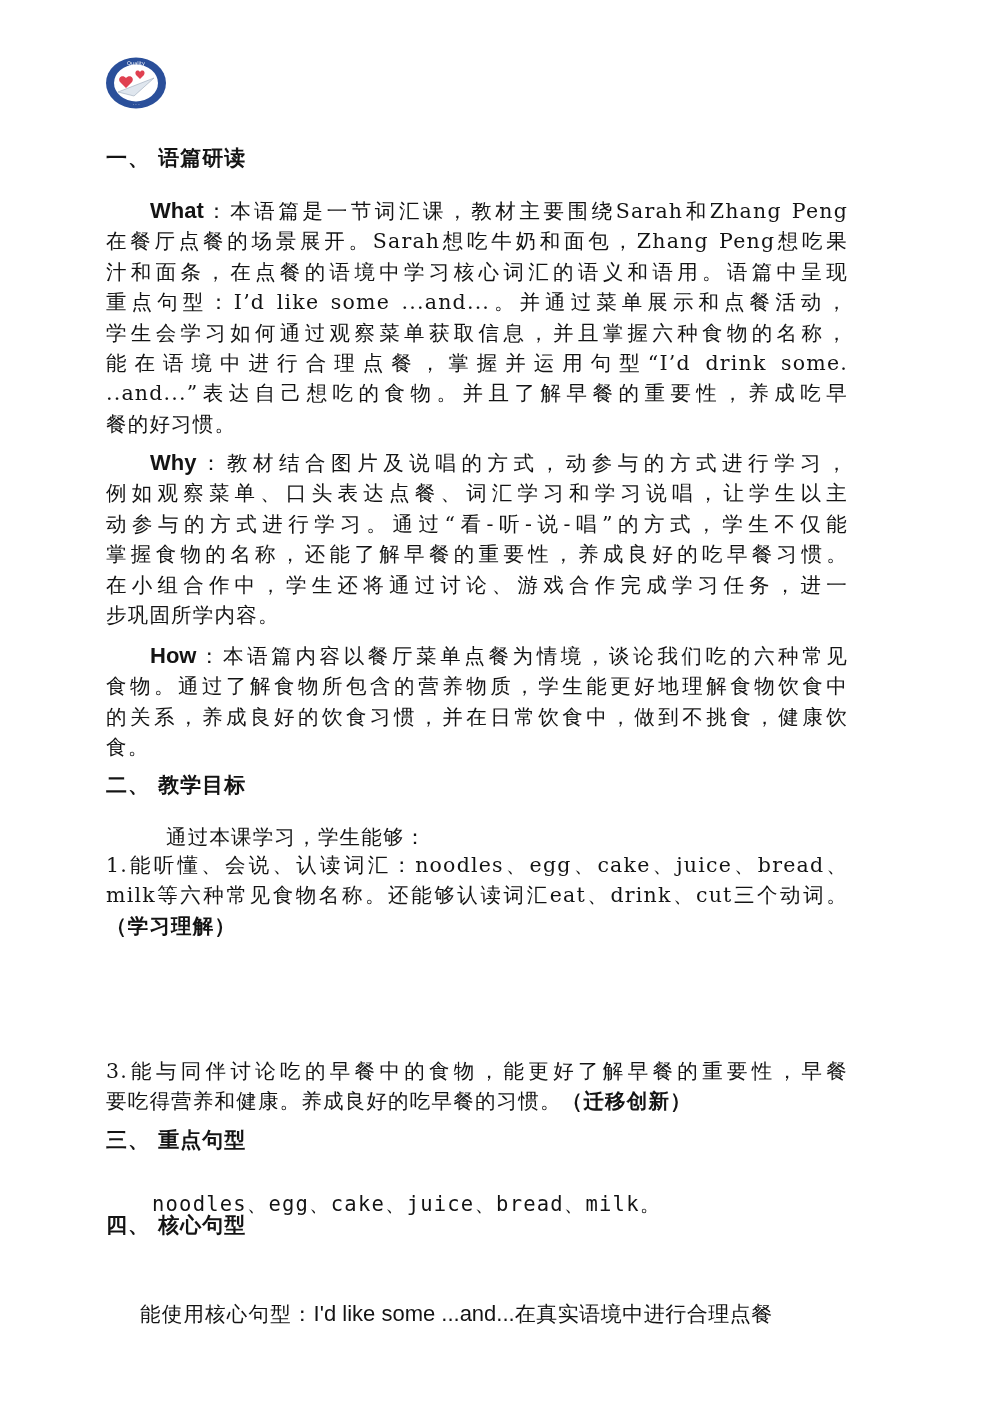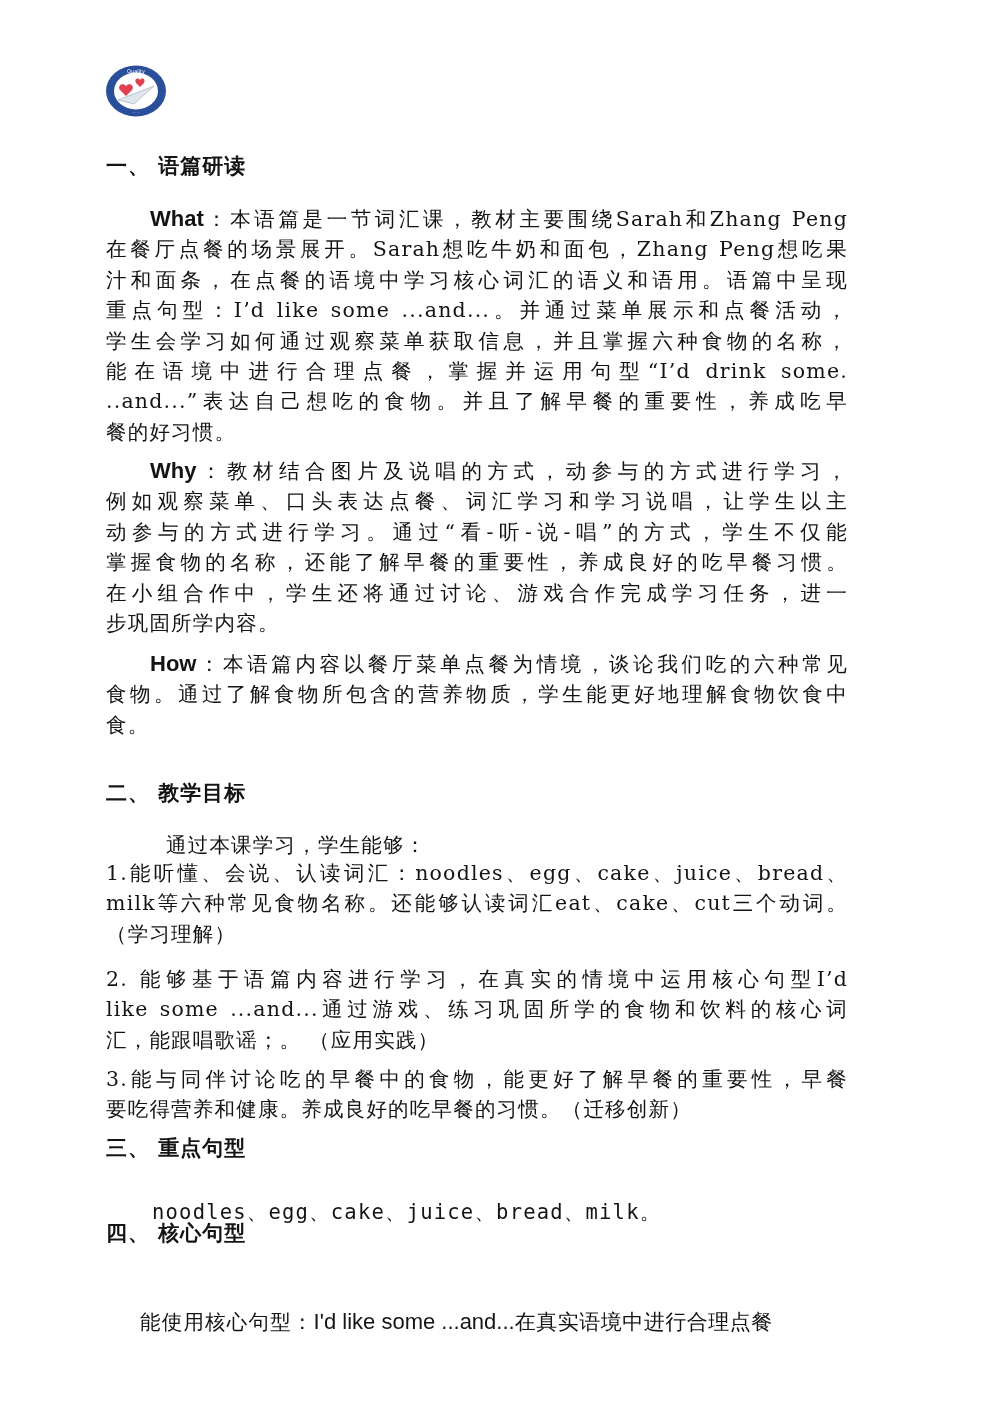--- a/index.html
+++ b/index.html
@@ -5,7 +5,7 @@
     html, body { margin: 0; padding: 0; background: #ffffff; }
     body { width: 1000px; height: 1413px; position: relative; overflow: hidden;
       font-family: "DejaVu Serif", serif; color: #141414; }
-    .page { position: absolute; left: 0; top: 16px; width: 1000px; height: 1225px; }
+    .page { position: absolute; left: 0; top: 8px; width: 1000px; height: 1225px; }
     .logo { position: absolute; left: 104px; top: 48px; width: 64px; height: 54px; }
     .h { position: absolute; left: 106px; font-family: "DejaVu Sans", sans-serif; font-weight: bold;
       font-size: 21px; letter-spacing: 1px; }

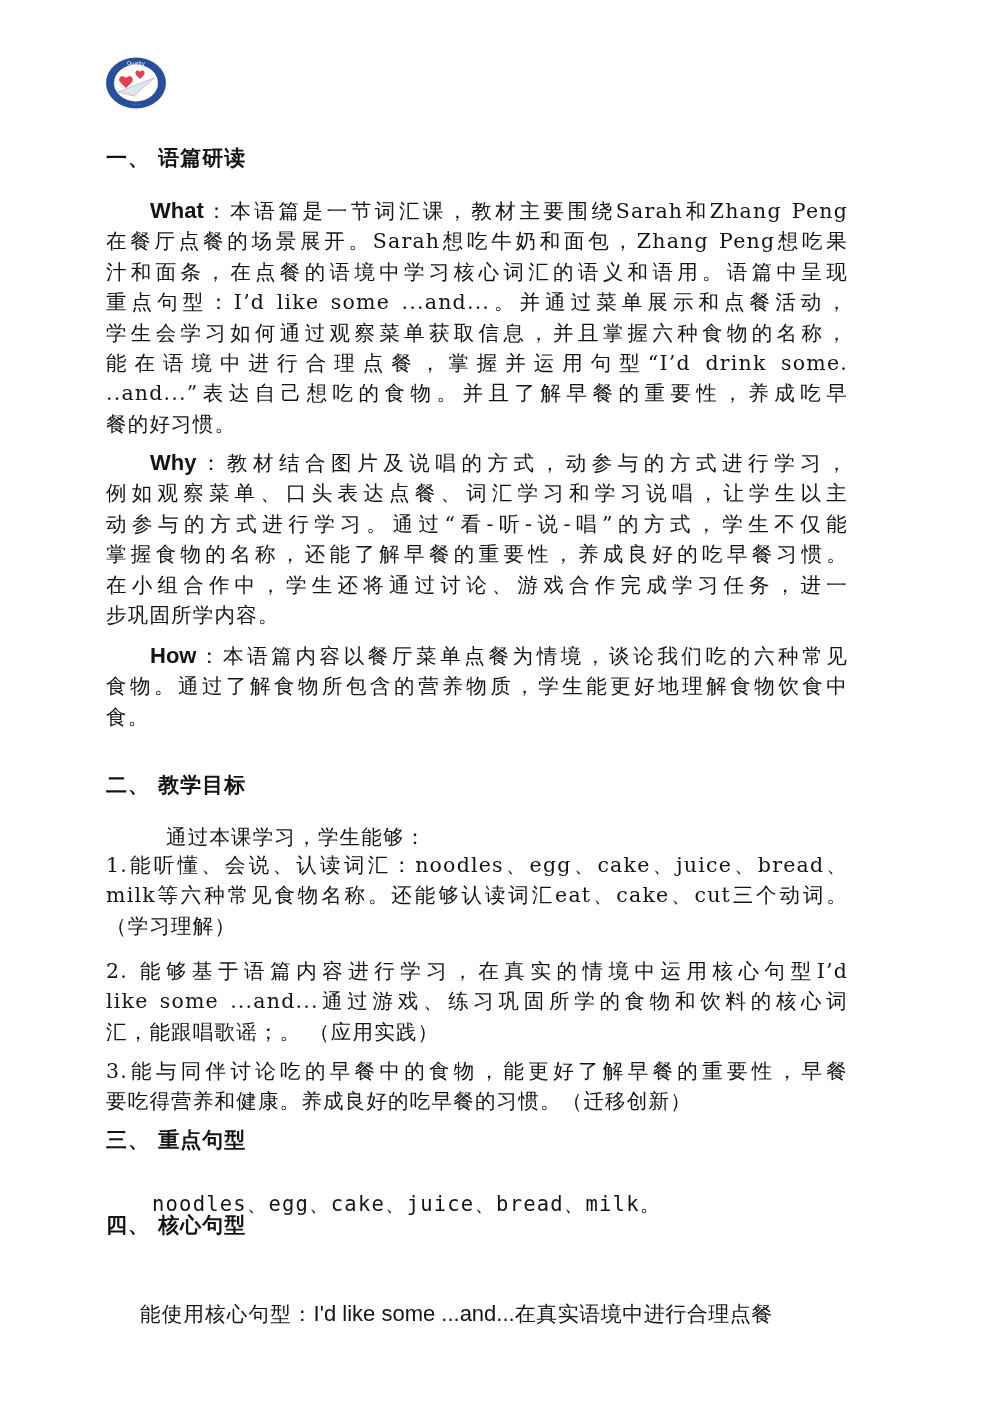--- a/index.html
+++ b/index.html
@@ -62,6 +62,7 @@
   <div class="para" style="top:633px;">
     <span class="ln" style="padding-left:44px;"><span class="lead">How</span><span>：本语篇内容以餐厅菜单点餐为情境，谈论我们吃的六种常见</span></span>
     <span class="ln">食物。通过了解食物所包含的营养物质，学生能更好地理解食物饮食中</span>
+    <span class="ln">的关系，养成良好的饮食习惯，并在日常饮食中，做到不挑食，健康饮</span>
     <span class="ln last">食。</span>
   </div>
 

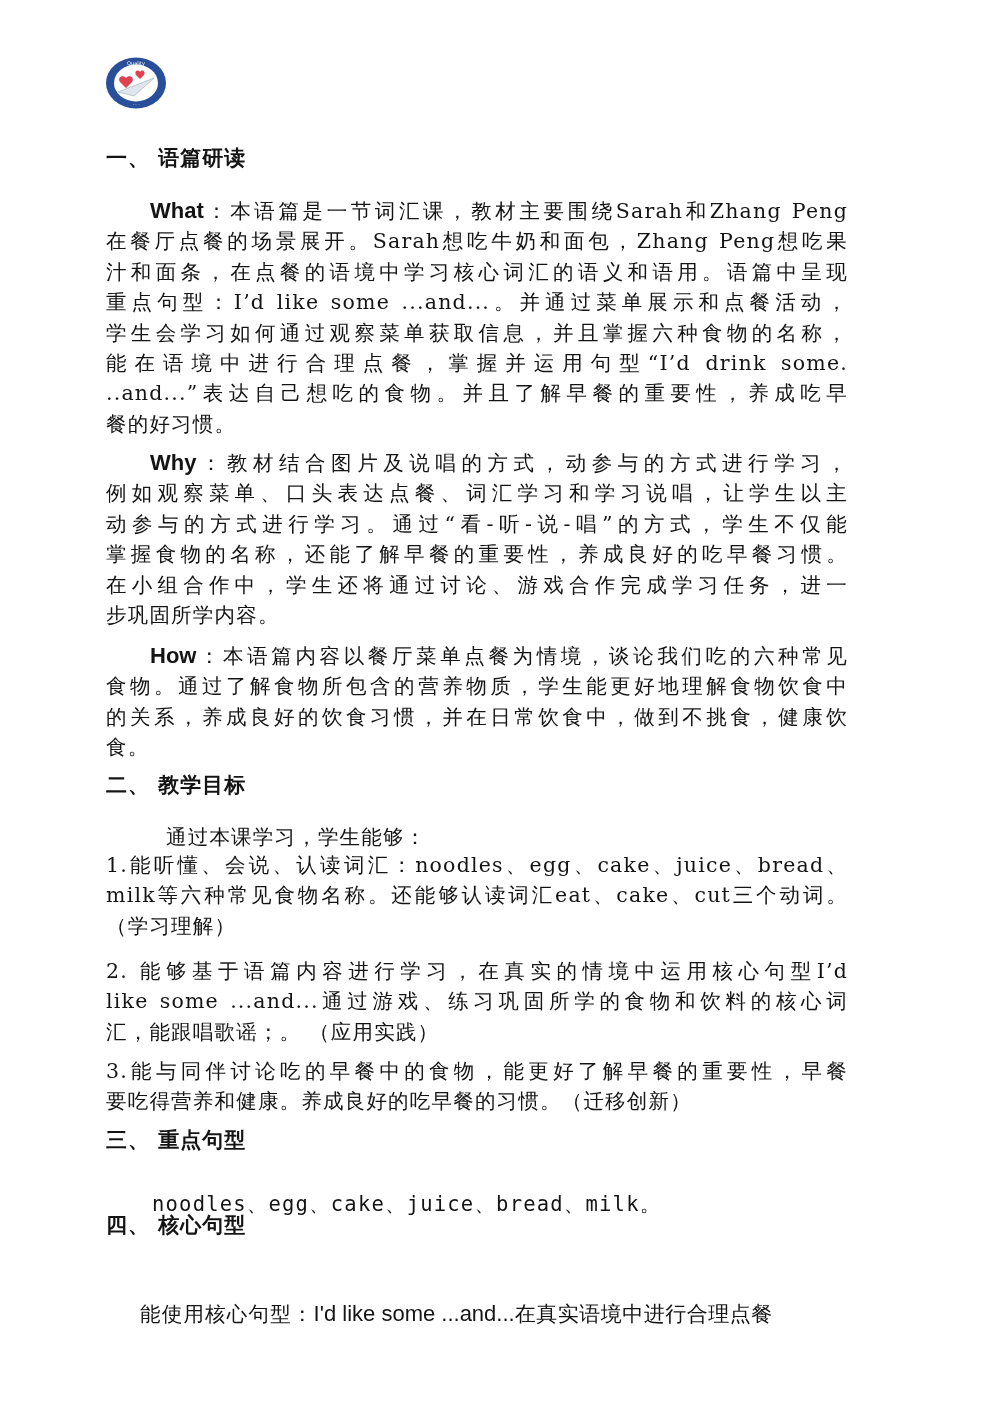--- a/index.html
+++ b/index.html
@@ -72,7 +72,7 @@
 
   <div class="para" style="top:842px;">
     <span class="ln">1.能听懂、会说、认读词汇：noodles、egg、cake、juice、bread、</span>
-    <span class="ln">milk等六种常见食物名称。还能够认读词汇eat、cake、cut三个动词。</span>
+    <span class="ln">milk等六种常见食物名称。还能够认读词汇eat、drink、cut三个动词。</span>
     <span class="ln last"><span class="tag">（学习理解）</span></span>
   </div>
 

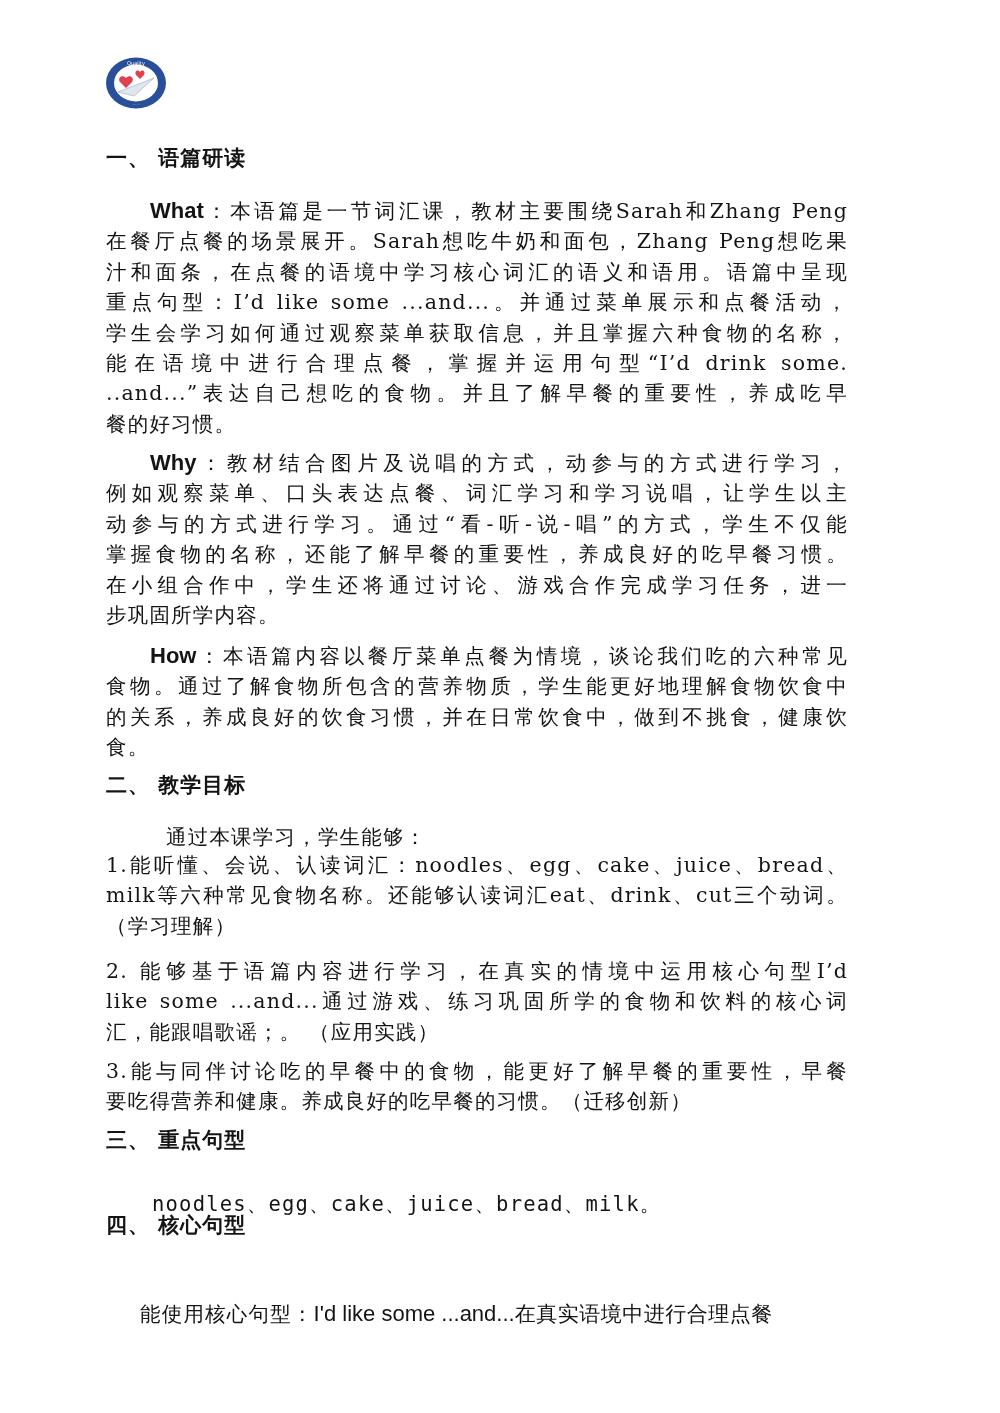--- a/index.html
+++ b/index.html
@@ -15,7 +15,7 @@
     .para .ln.last { text-align-last: left; }
     .lead { font-family: "Liberation Sans", sans-serif; font-weight: bold; font-size: 22px; letter-spacing: 0; }
     .latin { font-family: "DejaVu Sans Mono", monospace; font-size: 19px; letter-spacing: 0.5px; }
-    .tag { font-family: "DejaVu Sans", sans-serif; font-weight: normal; }
+    .tag { font-family: "DejaVu Sans", sans-serif; font-weight: bold; }
     .plain { position: absolute; left: 106px; font-size: 20.5px; letter-spacing: 1.2px; white-space: nowrap; }
     .sentence-en { font-family: "Liberation Sans", sans-serif; font-size: 22px; letter-spacing: 0; }
     .sentence-cn2 { font-family: "DejaVu Sans", sans-serif; font-size: 21px; letter-spacing: 0.5px; }

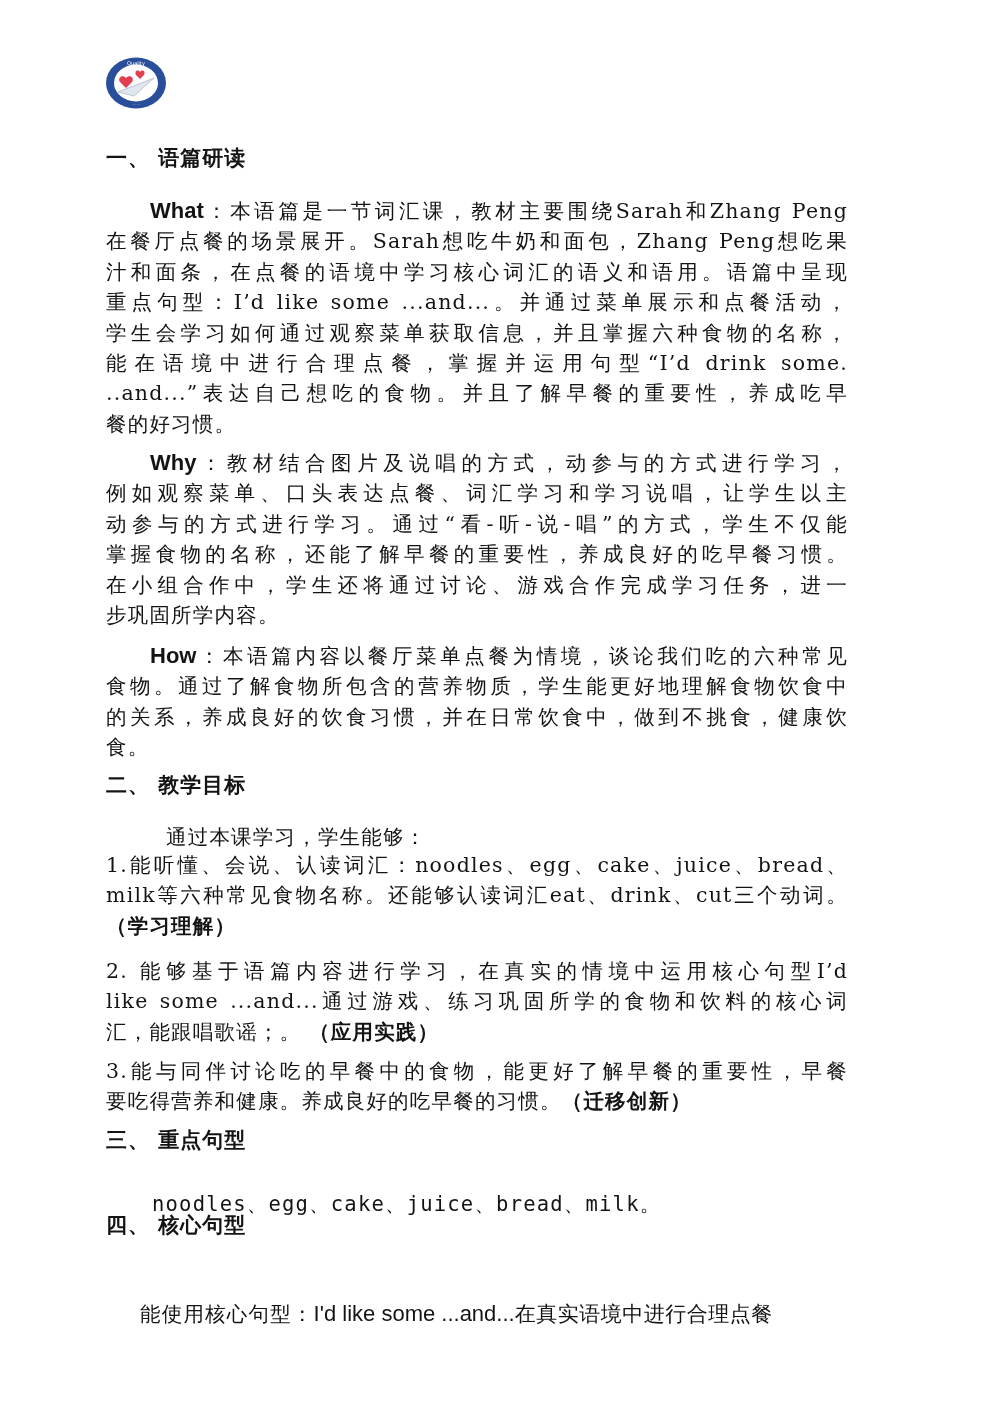--- a/index.html
+++ b/index.html
@@ -76,11 +76,6 @@
     <span class="ln last"><span class="tag">（学习理解）</span></span>
   </div>
 
-  <div class="para" style="top:948px;">
-    <span class="ln">2. 能够基于语篇内容进行学习，在真实的情境中运用核心句型I’d</span>
-    <span class="ln">like some ...and...通过游戏、练习巩固所学的食物和饮料的核心词</span>
-    <span class="ln last"><span>汇，能跟唱歌谣；。</span> <span class="tag">（应用实践）</span></span>
-  </div>
 
   <div class="para" style="top:1048px;">
     <span class="ln">3.能与同伴讨论吃的早餐中的食物，能更好了解早餐的重要性，早餐</span>

